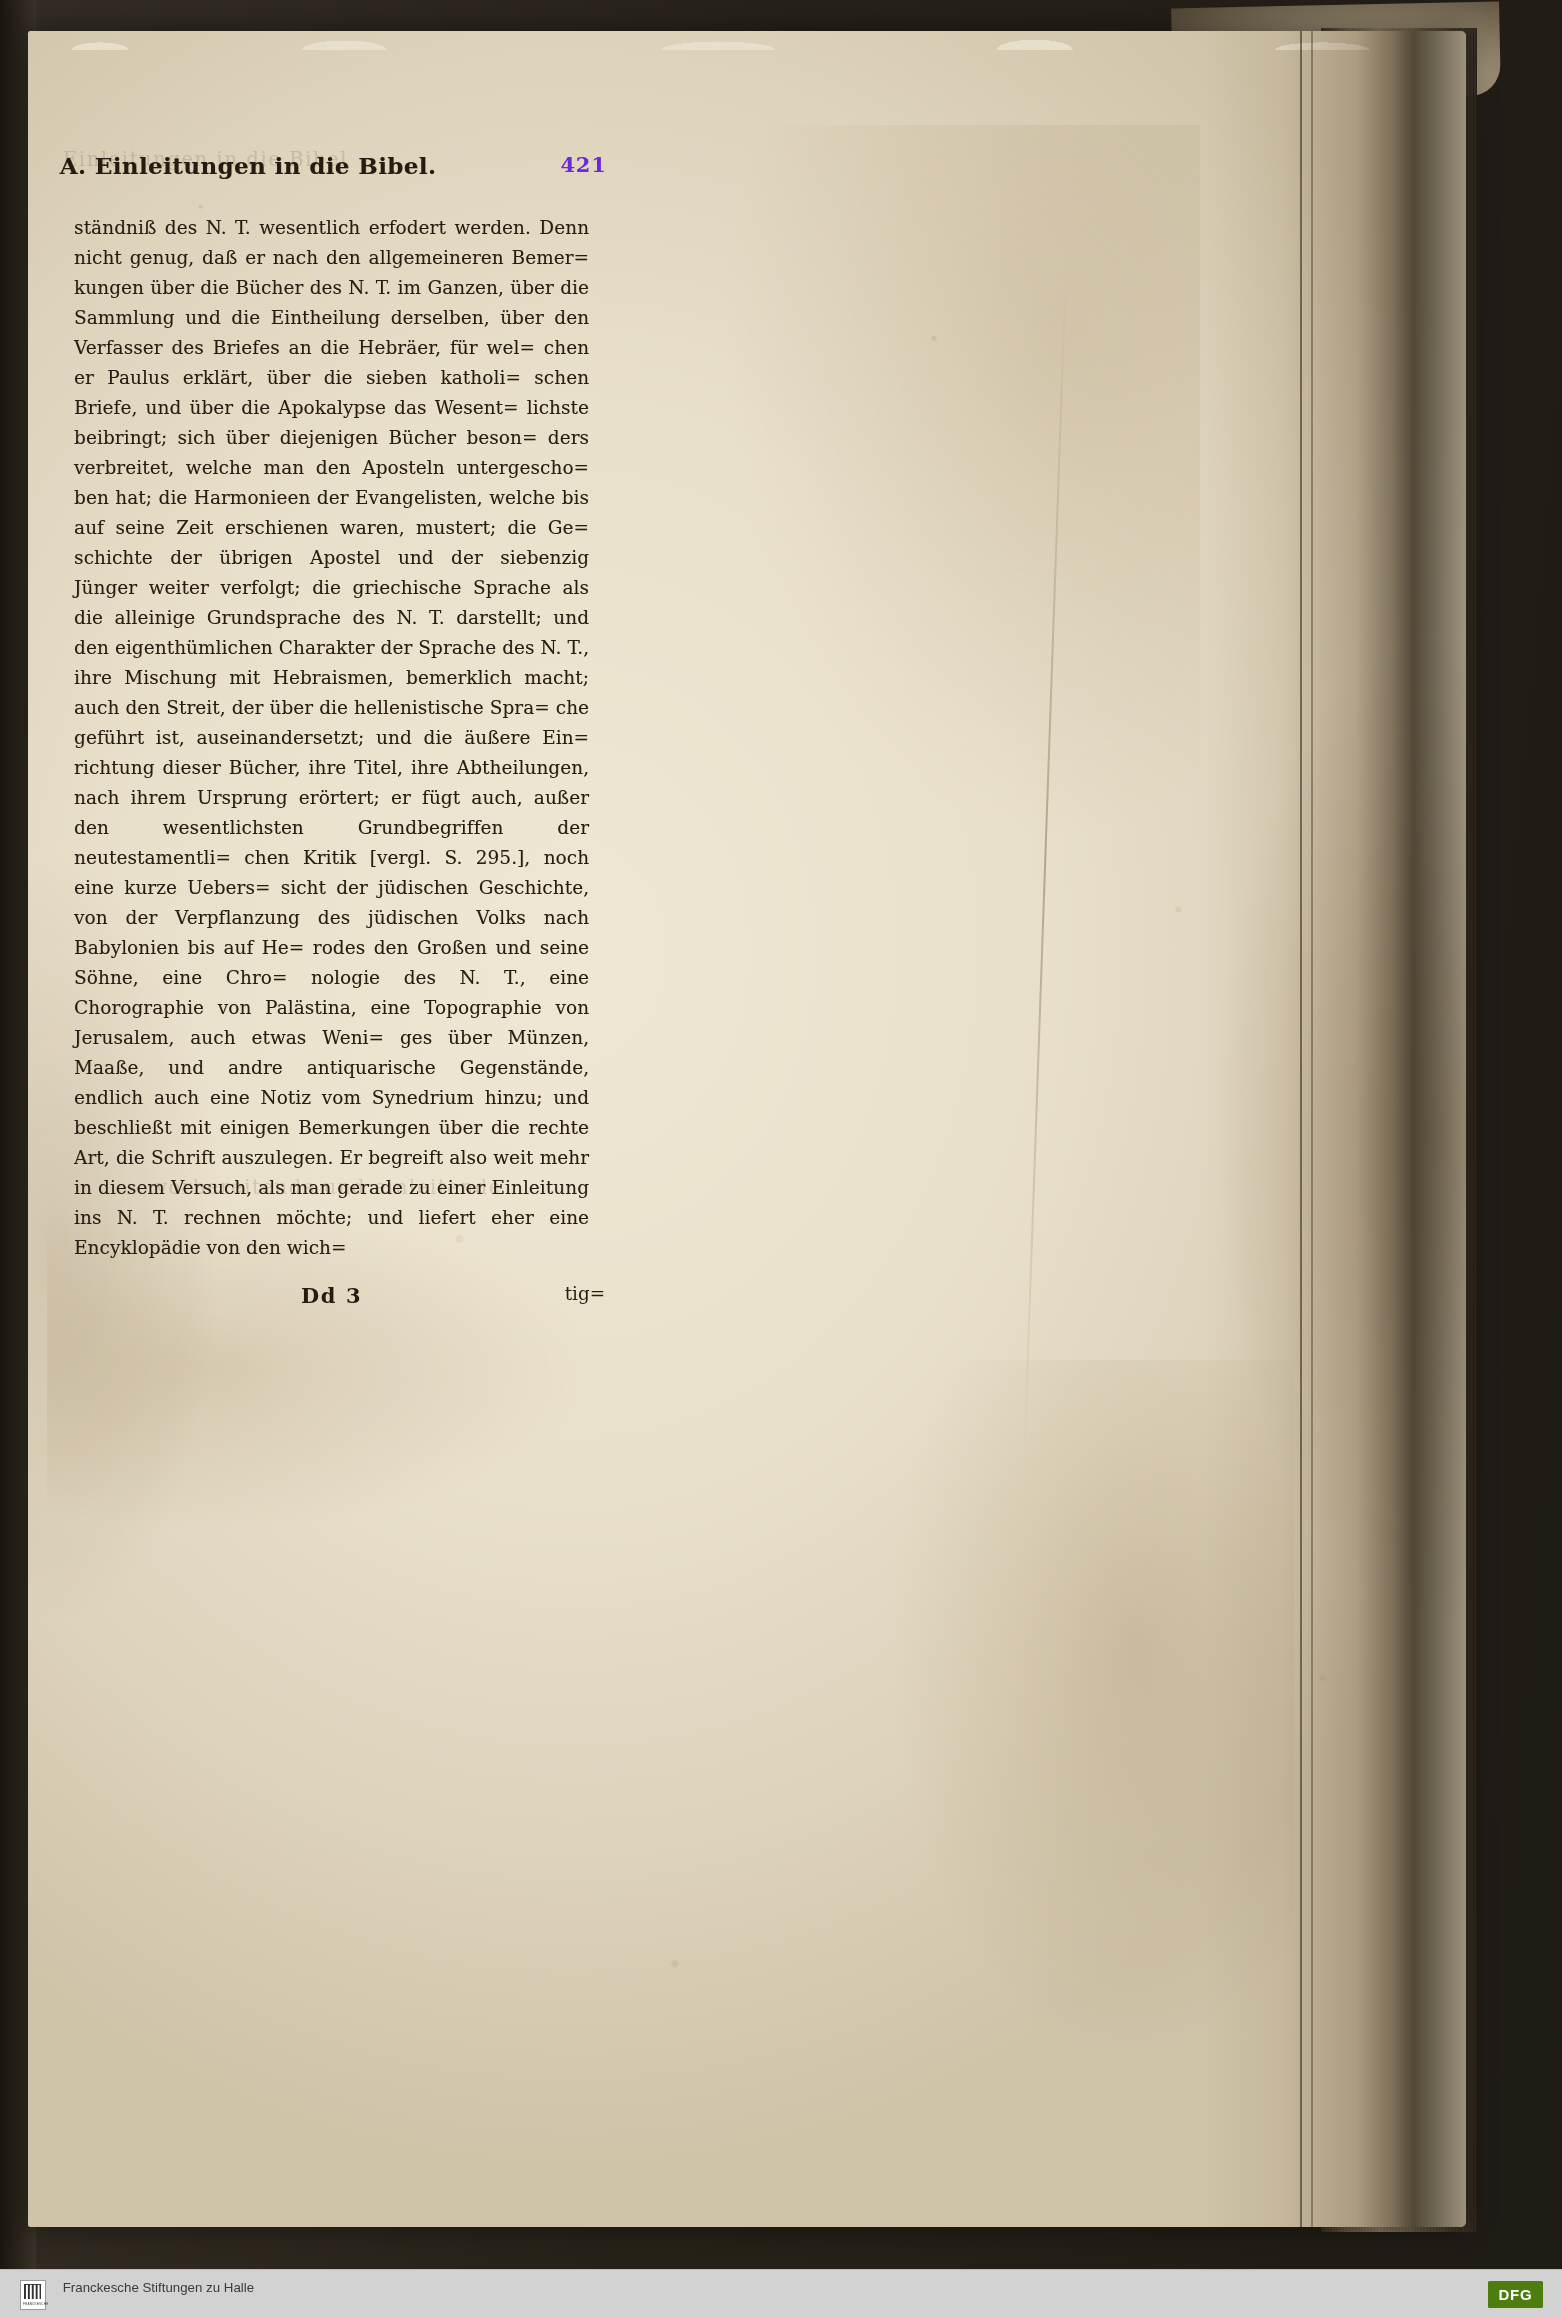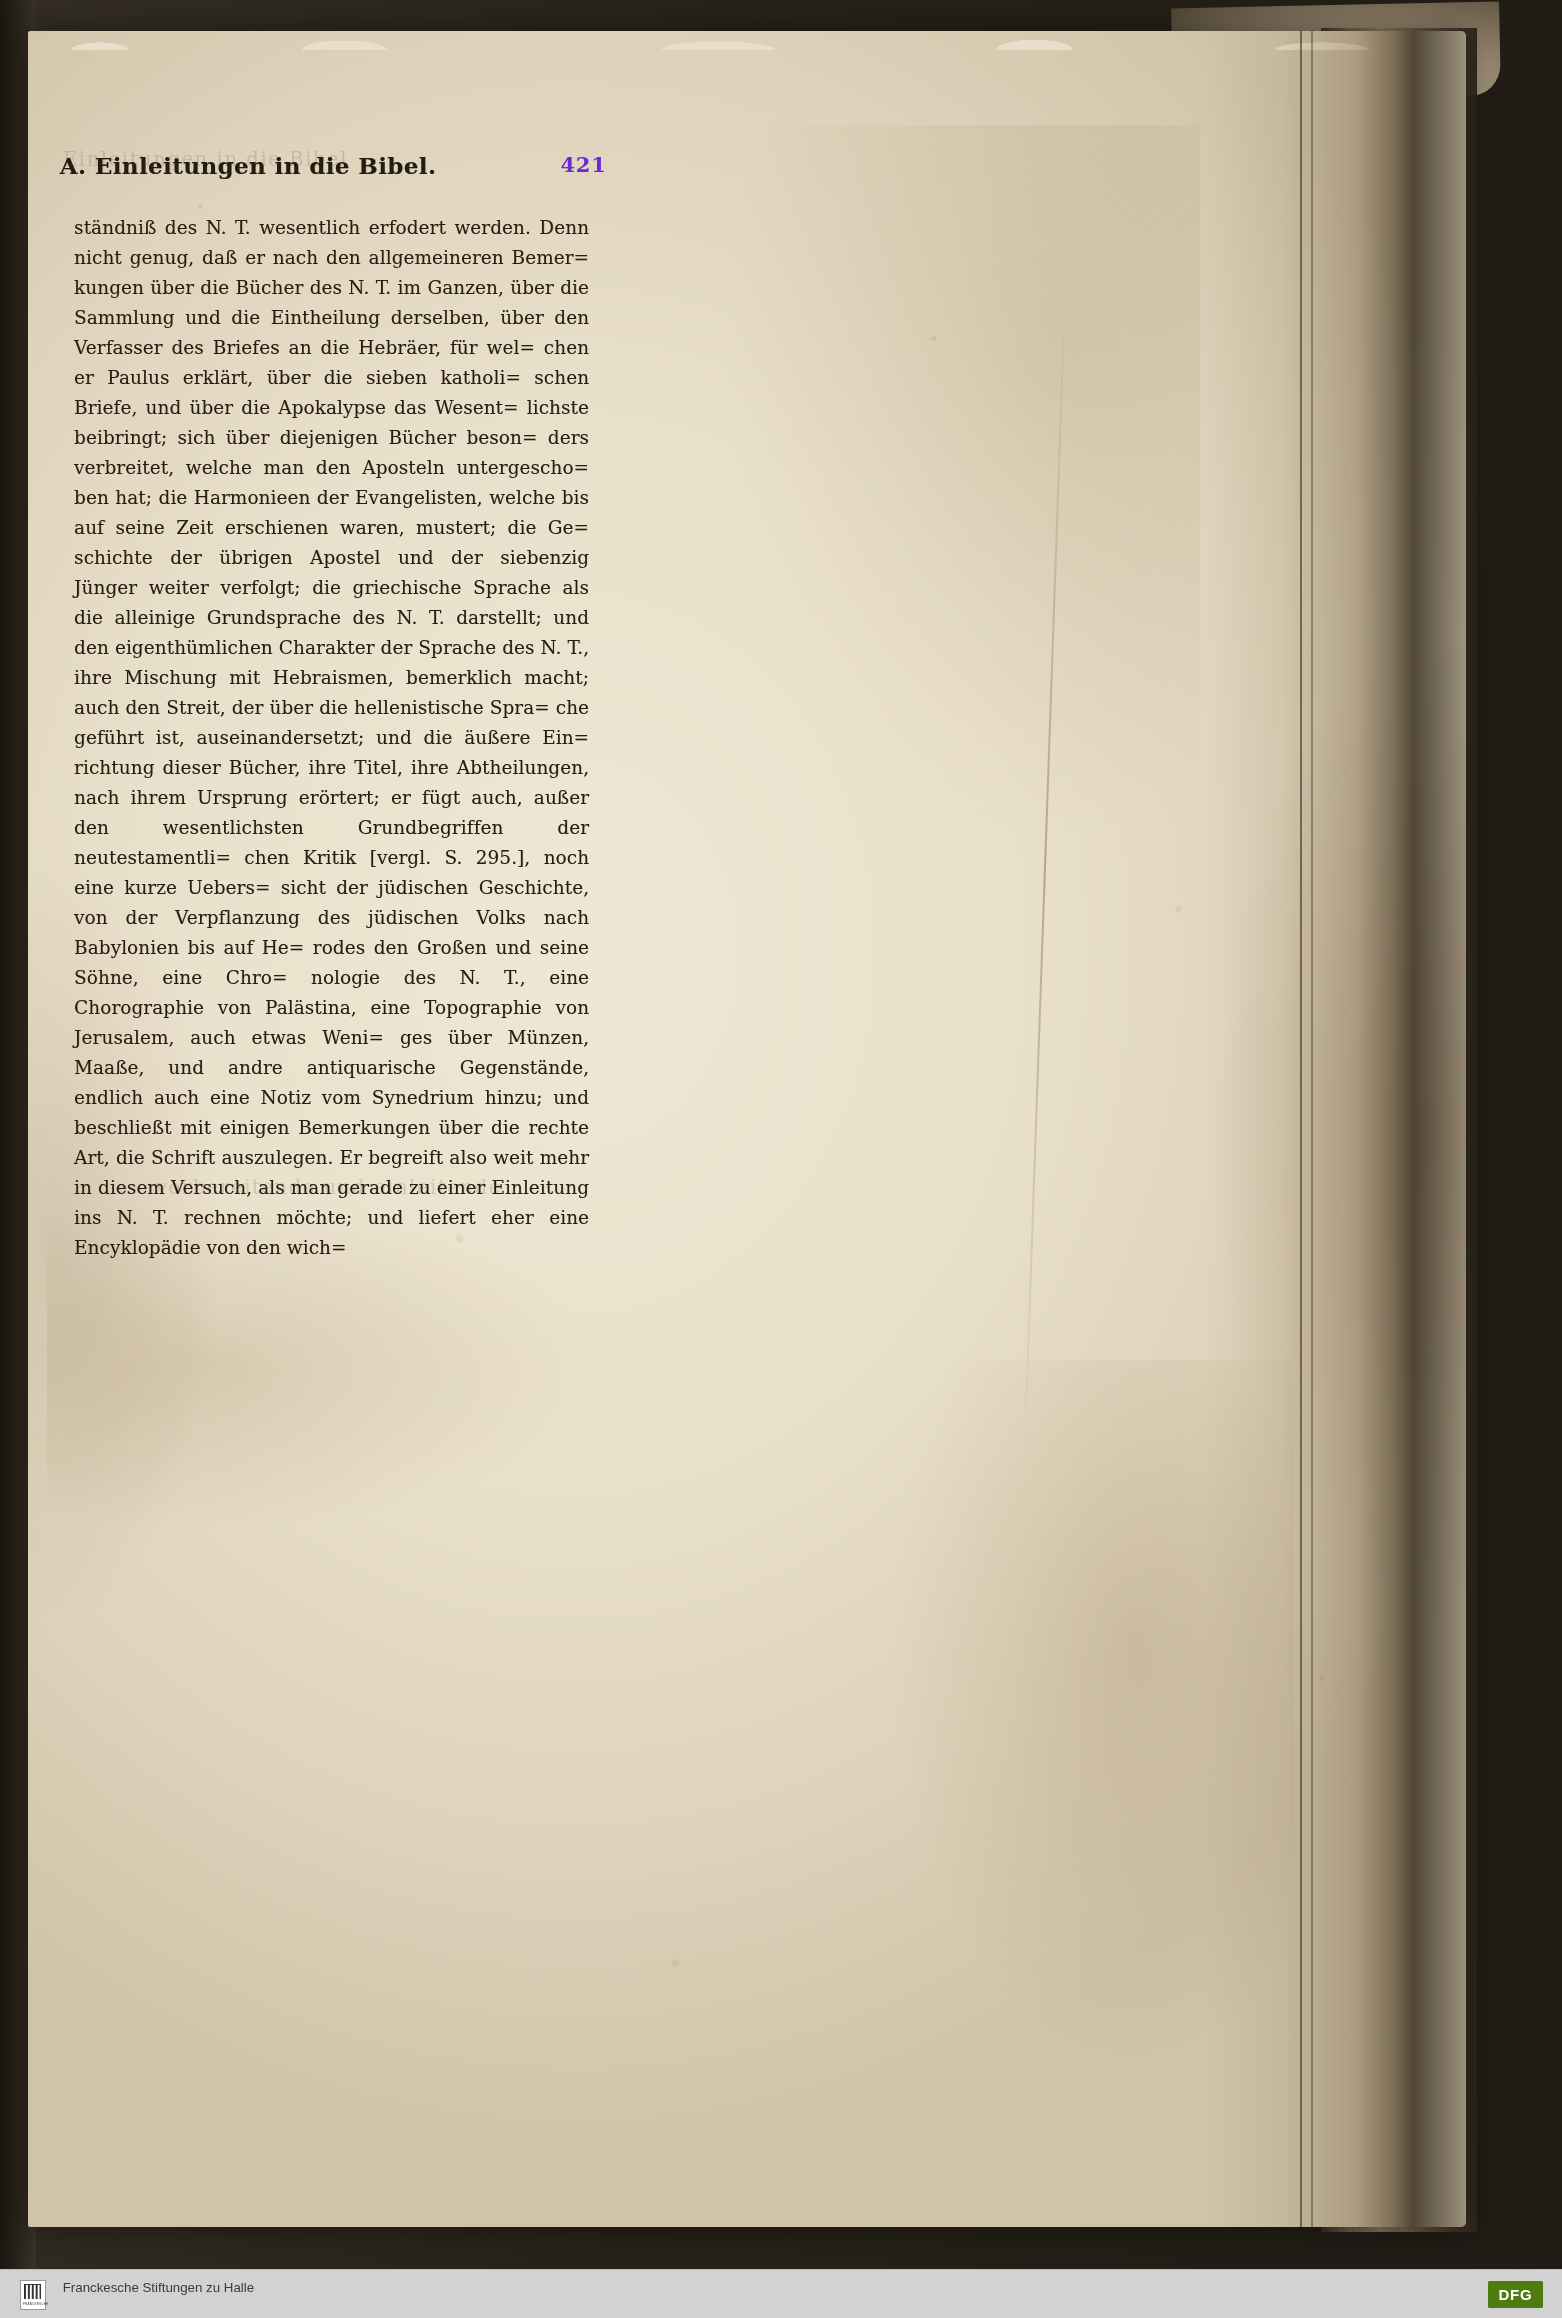--- a/index.html
+++ b/index.html
@@ -349,6 +349,10 @@
     <p>ständniß des N. T. wesentlich erfodert werden.  Denn nicht genug, daß er nach den allgemeineren Bemer= kungen über die Bücher des N. T. im Ganzen, über die Sammlung und die Eintheilung derselben, über den Verfasser des Briefes an die Hebräer, für wel= chen er Paulus erklärt, über die sieben katholi= schen Briefe, und über die Apokalypse das Wesent= lichste beibringt; sich über diejenigen Bücher beson= ders verbreitet, welche man den Aposteln untergescho= ben hat; die Harmonieen der Evangelisten, welche bis auf seine Zeit erschienen waren, mustert; die Ge= schichte der übrigen Apostel und der siebenzig Jünger weiter verfolgt; die griechische Sprache als die alleinige Grundsprache des N. T. darstellt; und den eigenthümlichen Charakter der Sprache des N. T., ihre Mischung mit Hebraismen, bemerklich macht; auch den Streit, der über die hellenistische Spra= che geführt ist, auseinandersetzt; und die äußere Ein= richtung dieser Bücher, ihre Titel, ihre Abtheilungen, nach ihrem Ursprung erörtert; er fügt auch, außer den wesentlichsten Grundbegriffen der neutestamentli= chen Kritik [vergl. S. 295.], noch eine kurze Uebers= sicht der jüdischen Geschichte, von der Verpflanzung des jüdischen Volks nach Babylonien bis auf He= rodes den Großen und seine Söhne, eine Chro= nologie des N. T., eine Chorographie von Palästina, eine Topographie von Jerusalem, auch etwas Weni= ges über Münzen, Maaße, und andre antiquarische Gegenstände, endlich auch eine Notiz vom Synedrium hinzu; und beschließt mit einigen Bemerkungen über die rechte Art, die Schrift auszulegen.  Er begreift also weit mehr in diesem Versuch, als man gerade zu einer Einleitung ins N. T. rechnen möchte; und liefert eher eine Encyklopädie von den wich=</p>
   </div>
 
+  <div class="footer-row">
+    <div class="signature">Dd 3</div>
+    <div class="catchword">tig=</div>
+  </div>
 
 </div>
 

